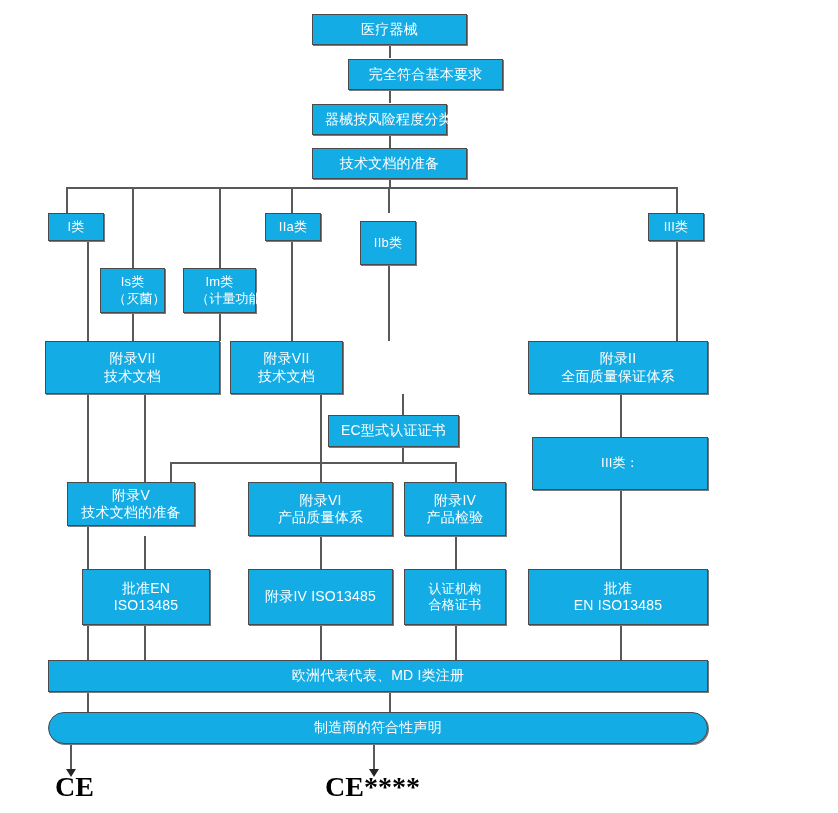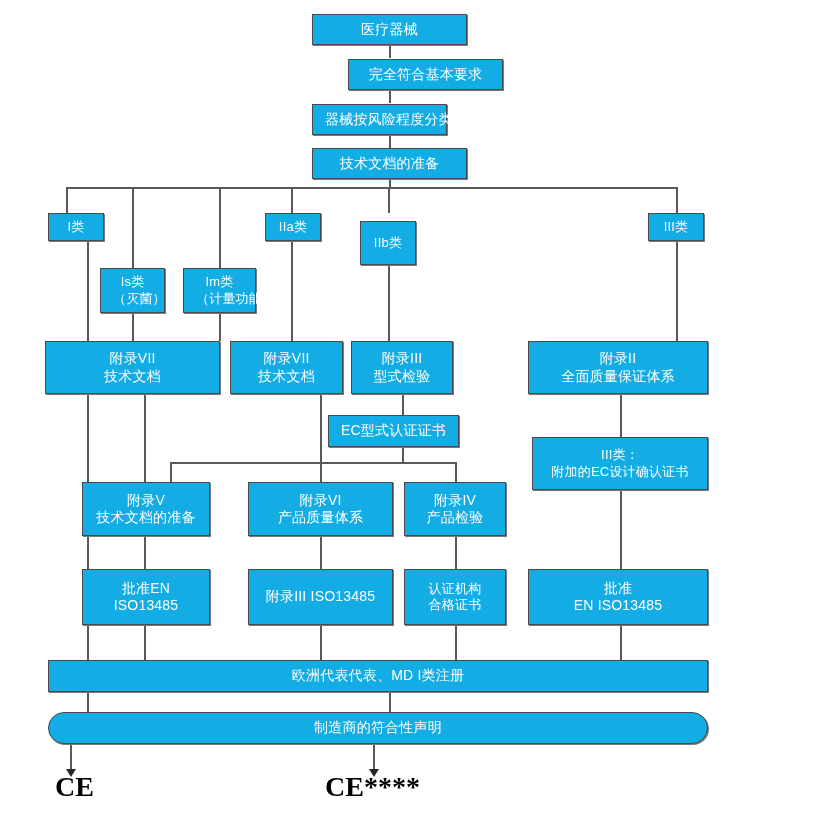--- a/index.html
+++ b/index.html
@@ -208,12 +208,6 @@
     </span>
   </div>
 
-  <div class="box" style="left:351px; top:341px; width:102px; height:53px;">
-    <span class="lines">
-      <span class="l">附录III</span>
-      <span class="l">型式检验</span>
-    </span>
-  </div>
 
   <div class="box" style="left:528px; top:341px; width:180px; height:53px;">
     <span class="lines">

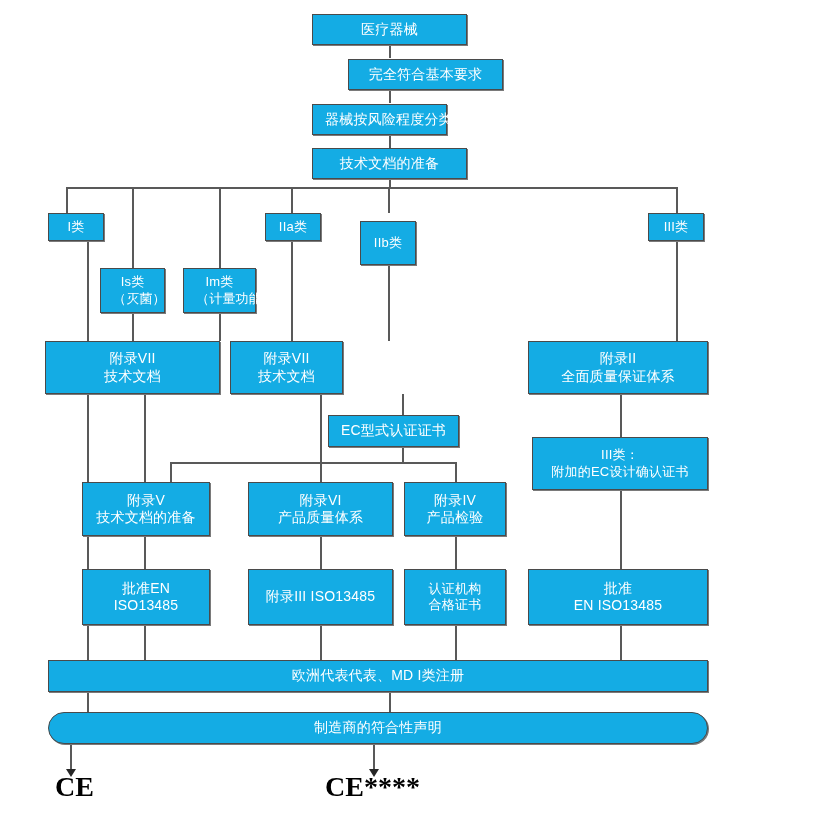--- a/index.html
+++ b/index.html
@@ -225,7 +225,6 @@
   <div class="box small" style="left:532px; top:437px; width:176px; height:53px;">
     <span class="lines">
       <span class="l">III类：</span>
-      <span class="l">附加的EC设计确认证书</span>
     </span>
   </div>
 

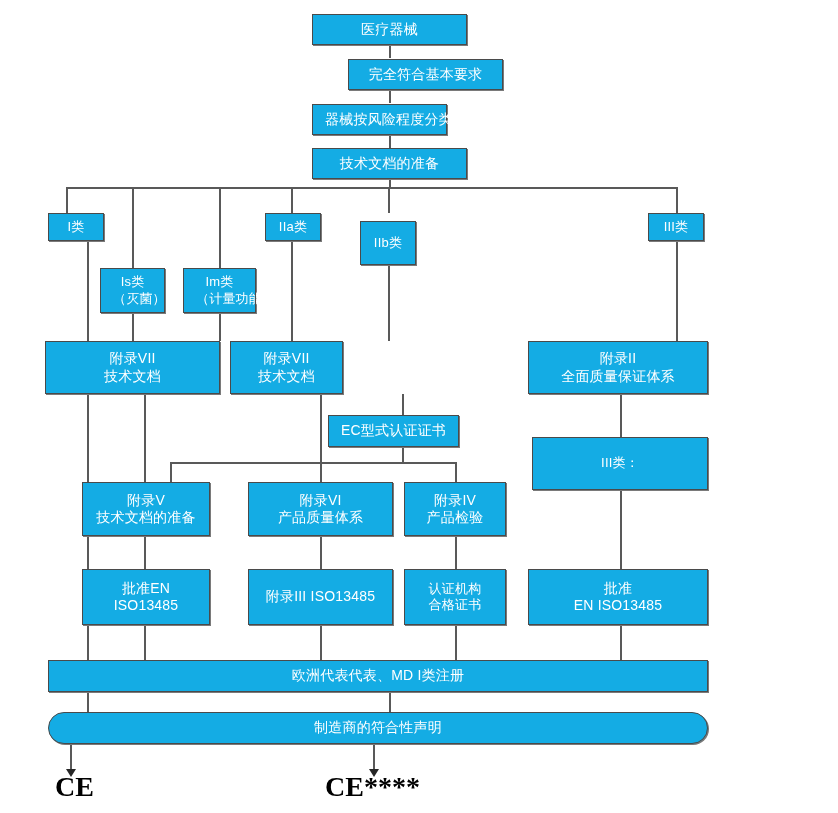--- a/index.html
+++ b/index.html
@@ -228,7 +228,7 @@
     </span>
   </div>
 
-  <div class="box" style="left:82px; top:482px; width:128px; height:54px;">
+  <div class="box" style="left:67px; top:482px; width:128px; height:44px;">
     <span class="lines">
       <span class="l">附录V</span>
       <span class="l">技术文档的准备</span>

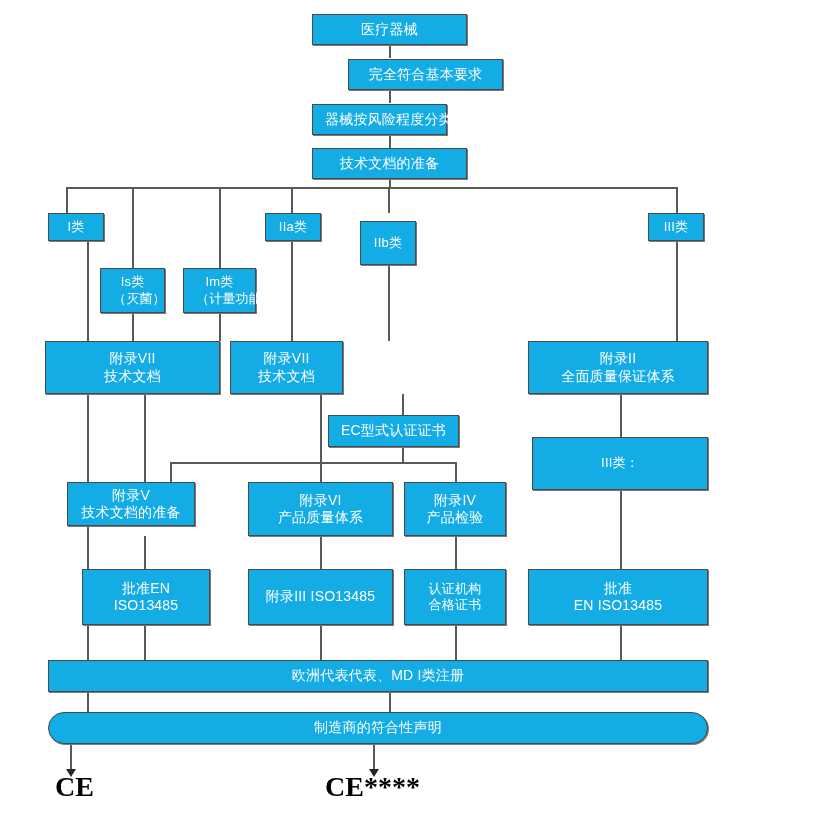--- a/index.html
+++ b/index.html
@@ -258,7 +258,7 @@
 
   <div class="box" style="left:248px; top:569px; width:145px; height:56px;">
     <span class="lines">
-      <span class="l">附录III ISO13485</span>
+      <span class="l">附录IV ISO13485</span>
     </span>
   </div>
 

